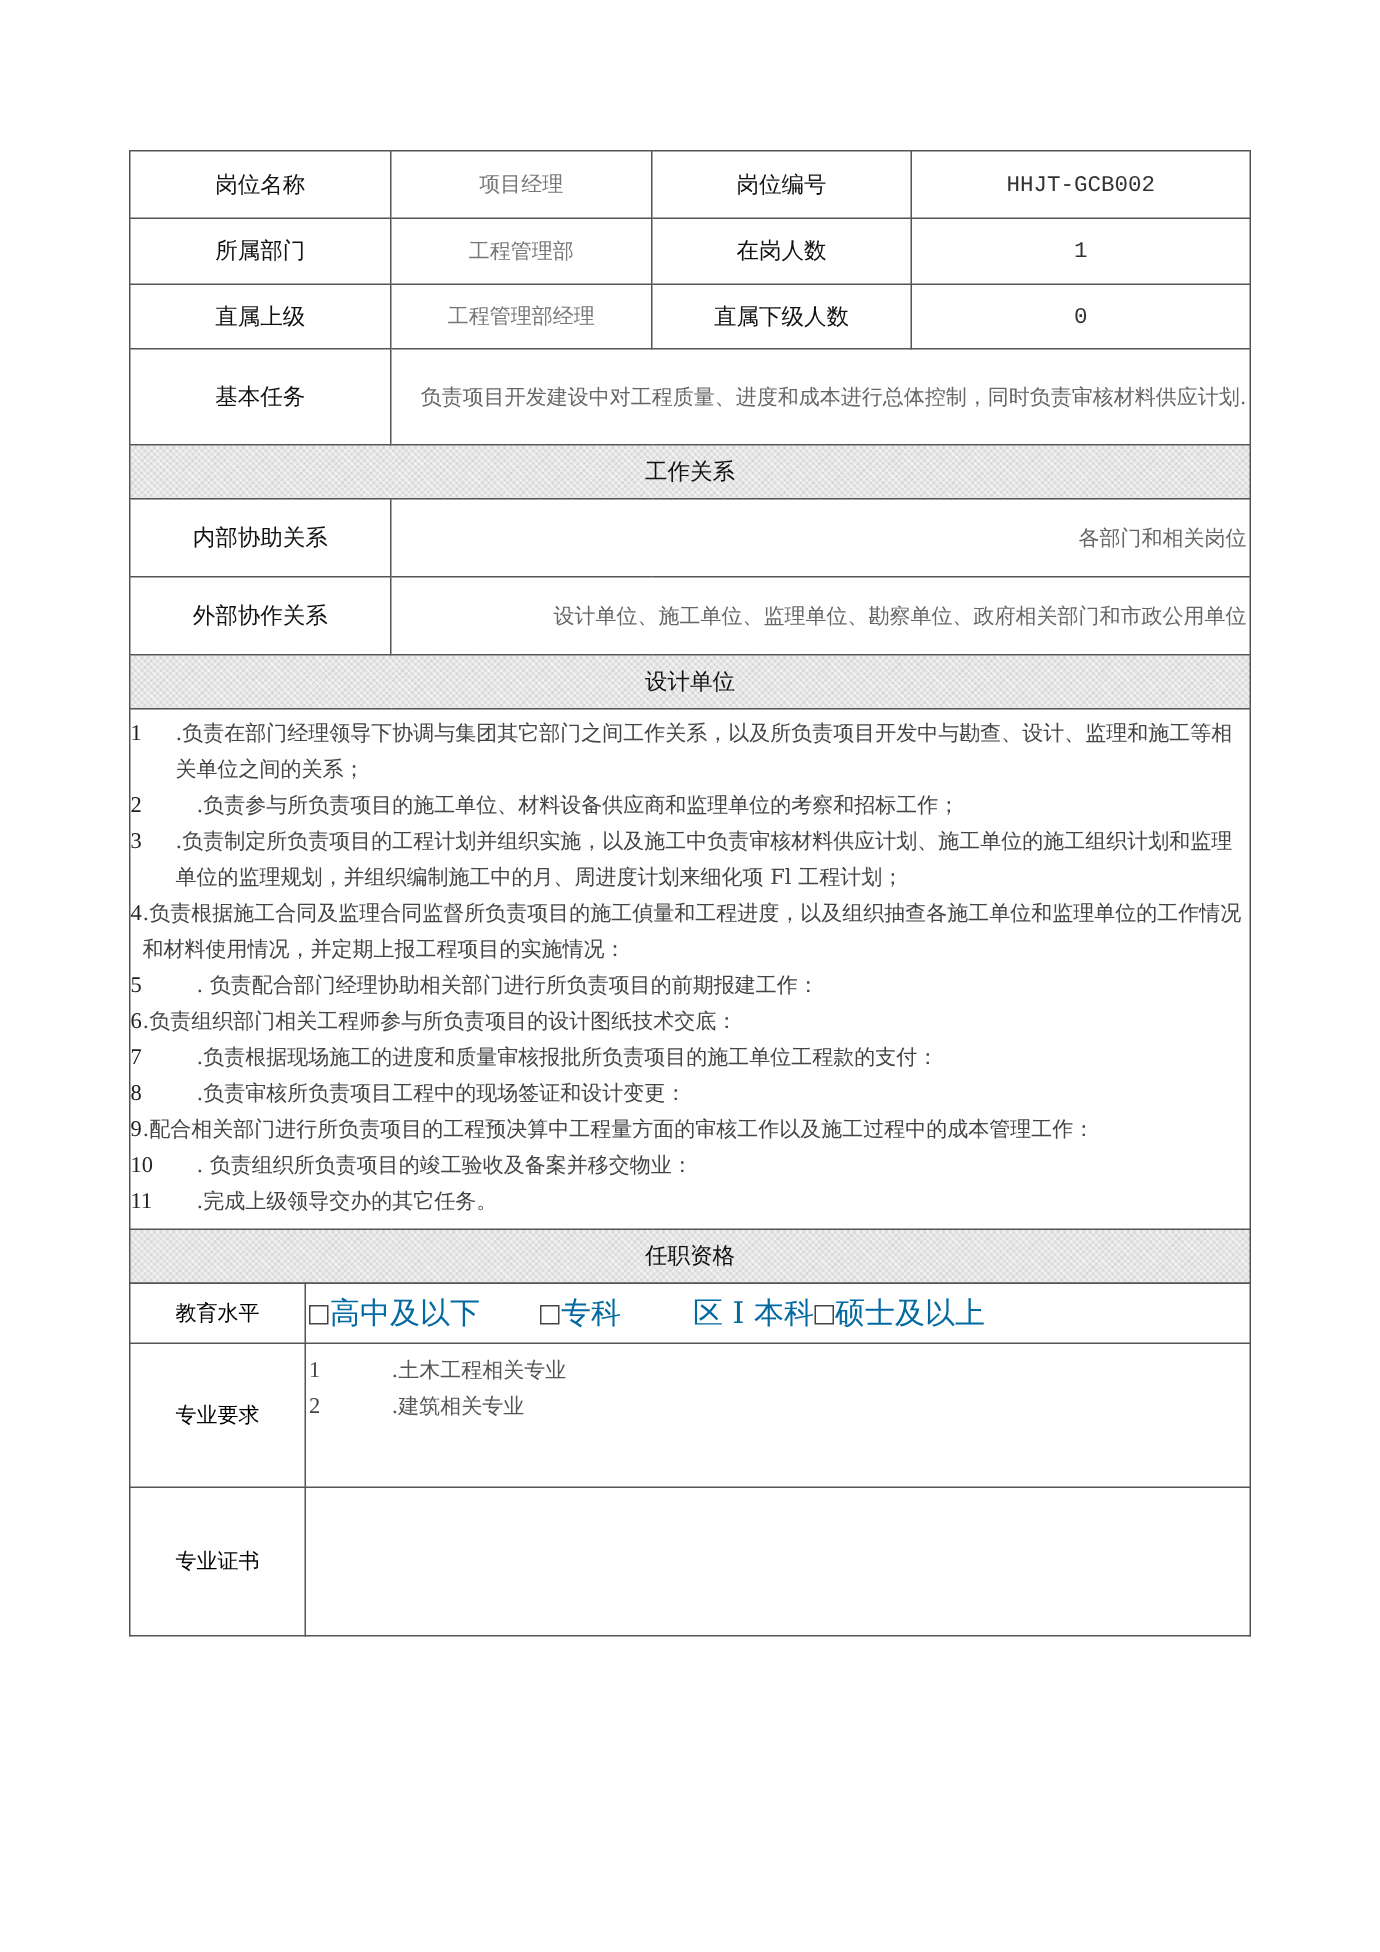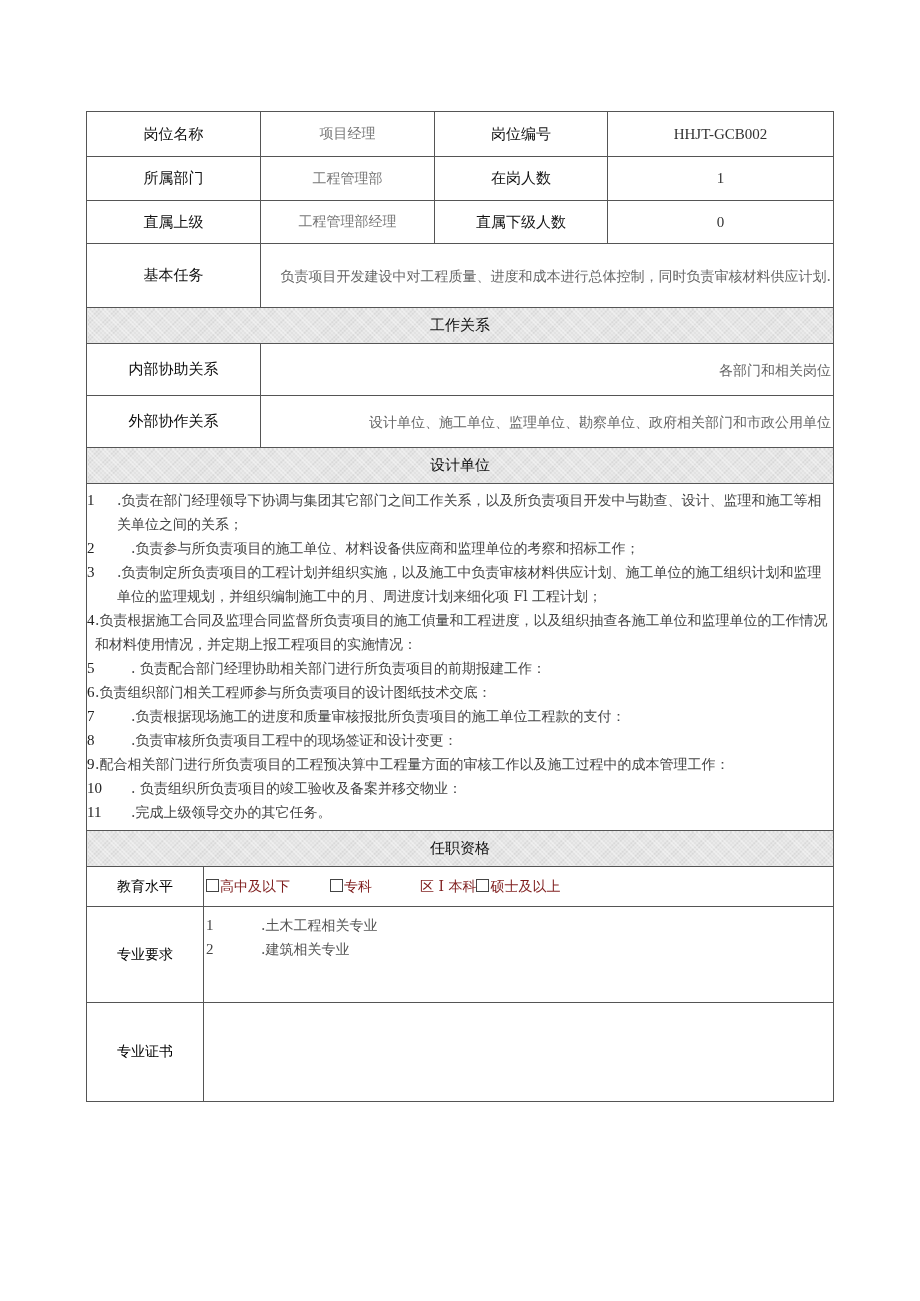--- a/index.html
+++ b/index.html
@@ -4,7 +4,7 @@
   <style>
     html, body { margin: 0; padding: 0; background: #ffffff; }
     body { width: 920px; height: 1301px; position: relative; font-family: "DejaVu Sans", sans-serif; color: #222; }
-    .page { position: absolute; left: 86px; top: 111px; width: 747px; }
+    .page { position: absolute; left: 86px; top: 100px; width: 747px; }
     table { border-collapse: collapse; width: 747px; table-layout: fixed; }
     td { border: 1px solid #555; padding: 0; vertical-align: middle; }
     .lbl { text-align: center; font-size: 15px; color: #111; font-family: "DejaVu Sans", sans-serif; }

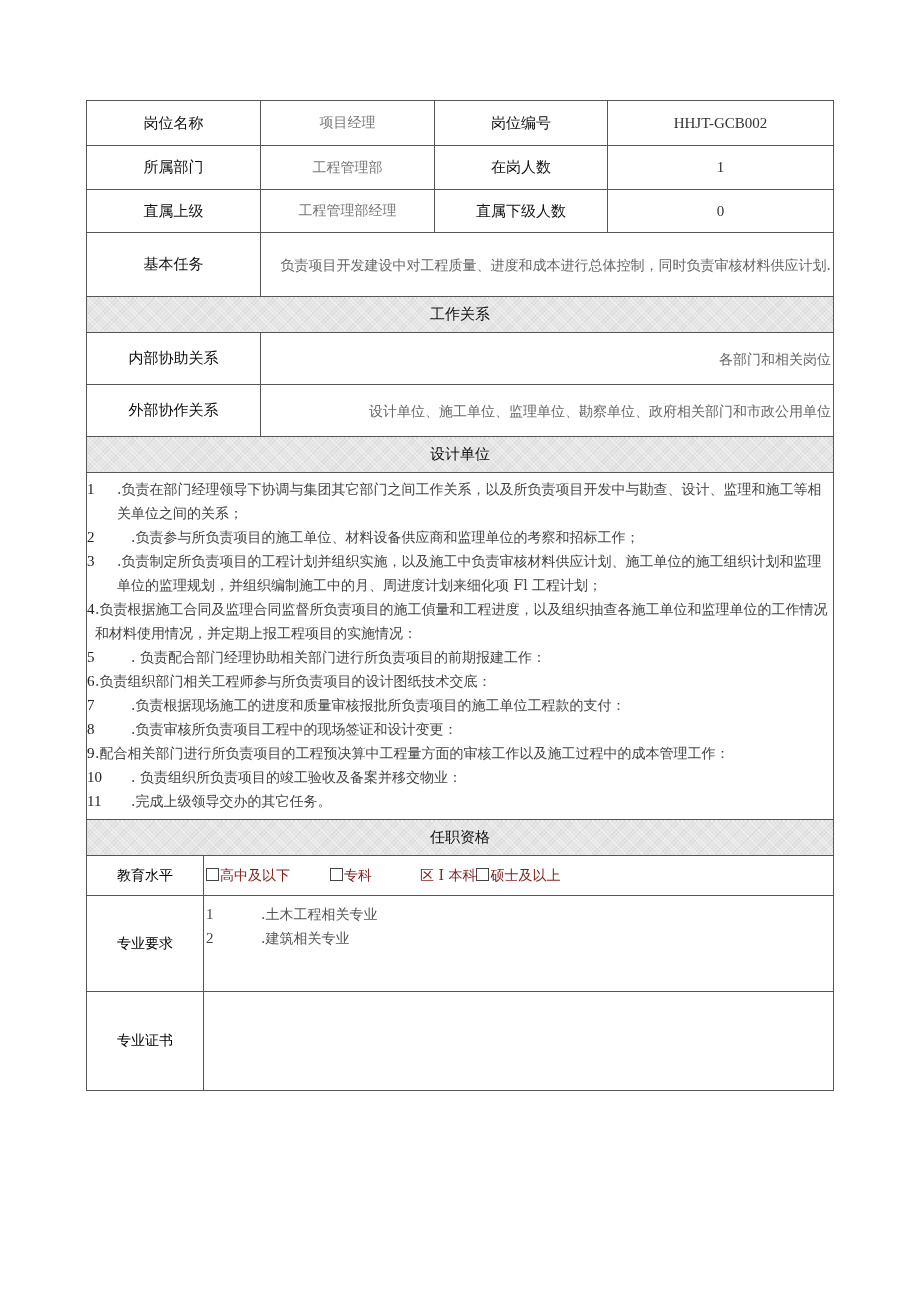--- a/index.html
+++ b/index.html
@@ -9,7 +9,7 @@
     td { border: 1px solid #555; padding: 0; vertical-align: middle; }
     .lbl { text-align: center; font-size: 15px; color: #111; font-family: "DejaVu Sans", sans-serif; }
     .val { text-align: center; font-size: 14px; color: #777; font-family: "DejaVu Serif", serif; }
-    .val-dark { text-align: center; font-size: 14px; color: #333; font-family: Liberation Serif, serif; }
+    .val-dark { text-align: center; font-size: 14px; color: #333; font-family: Liberation Mono, monospace; }
     .txt { text-align: right; font-size: 14px; color: #666; font-family: "DejaVu Serif", serif; line-height: 22px; padding: 0 2px; }
     .section {
       text-align: center; font-size: 15px; color: #111;

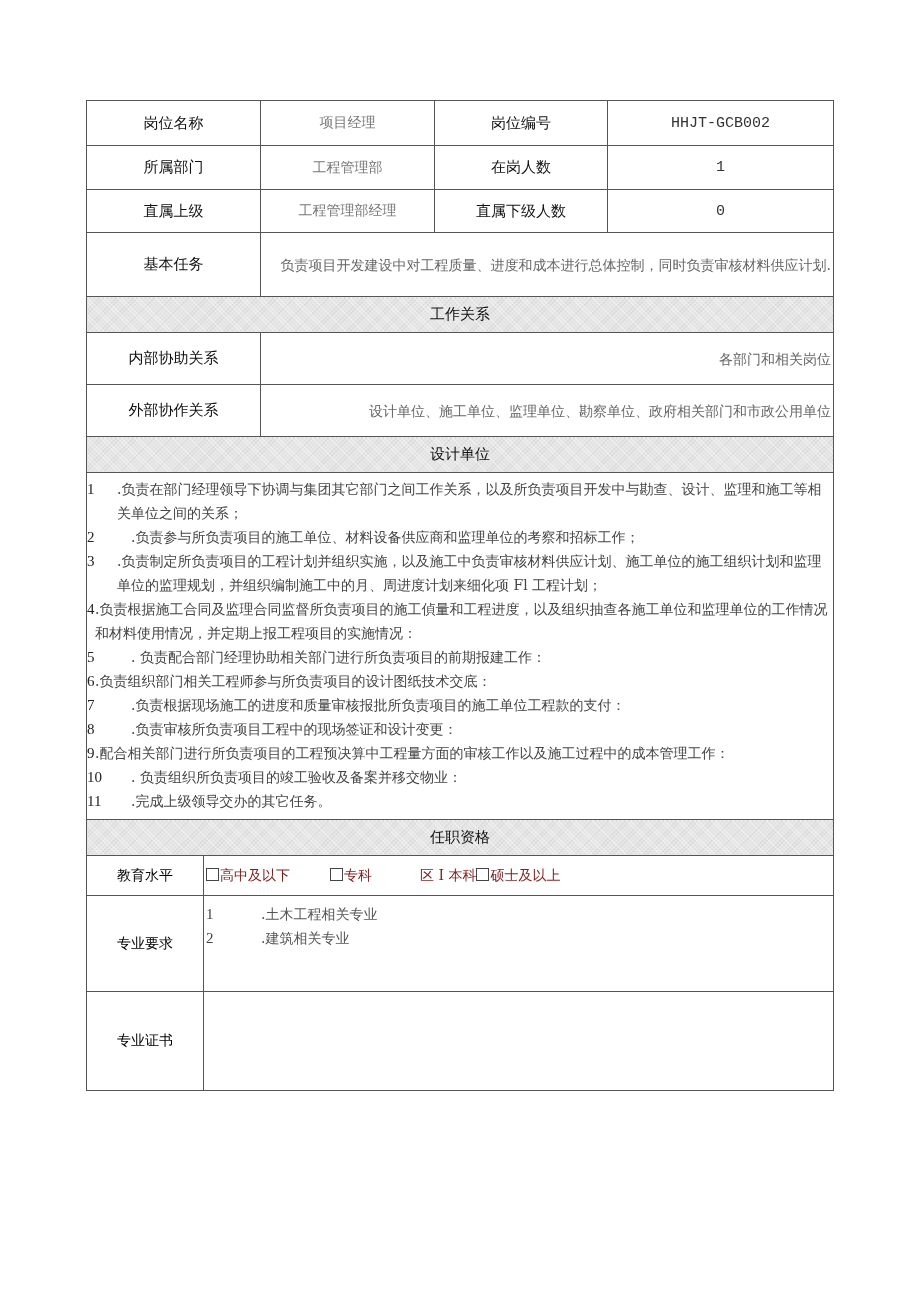--- a/index.html
+++ b/index.html
@@ -23,7 +23,7 @@
     .duty .num { flex: 0 0 auto; font-family: "Liberation Serif", serif; font-size: 15px; color: #222; }
     .duty .body { flex: 1 1 auto; }
     .lbl2 { text-align: center; font-size: 14px; color: #000000; font-family: "DejaVu Serif", serif; }
-    .edu { font-family: "DejaVu Serif", serif; font-size: 14px; color: #7f1d1d; padding-left: 2px; white-space: pre; }
+    .edu { font-family: "DejaVu Serif", serif; font-size: 20px; color: #0369a1; padding-left: 2px; white-space: pre; }
     .edu span { display: inline-block; }
     .box { display: inline-block; width: 11px; height: 11px; border: 1px solid #444; margin-right: 1px; vertical-align: -1px; }
     .majors { font-family: "DejaVu Serif", serif; font-size: 14px; color: #555; vertical-align: top; padding-top: 6px; }

